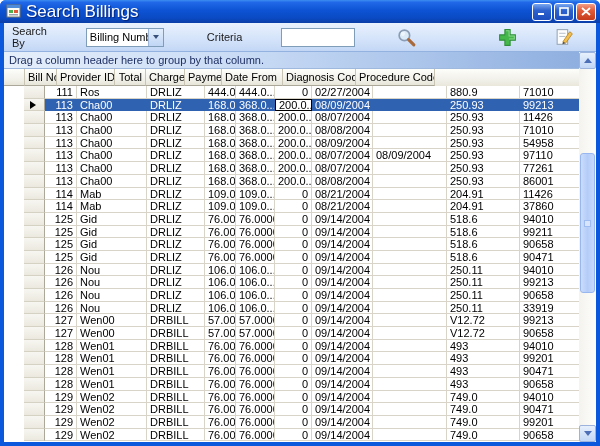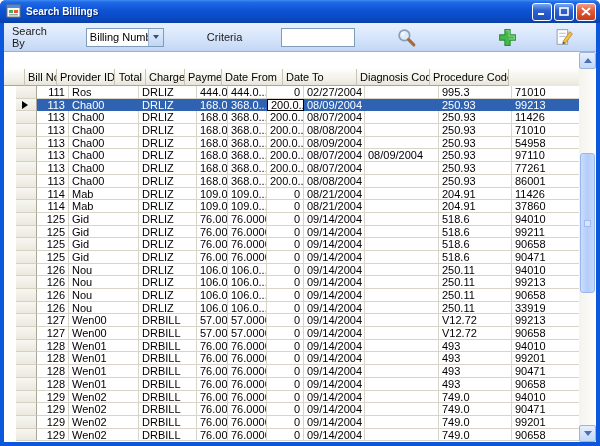--- a/index.html
+++ b/index.html
@@ -13,7 +13,7 @@
     border-radius:6px 6px 0 0; display:flex; align-items:center; padding:0 4px;
     background:linear-gradient(180deg,#3C8DF0 0%,#2168E8 10%,#0D53D4 45%,#0A49C2 80%,#0B3FA6 100%); }
   .title-icon { width:16px; height:16px; margin:0 4px 0 2px; flex:0 0 auto; }
-  .title-text { color:#fff; font-weight:bold; font-size:10px; text-shadow:1px 1px 1px #00247E; flex:1; }
+  .title-text { color:#fff; font-weight:normal; font-size:17px; text-shadow:1px 1px 1px #00247E; flex:1; }
   .winbtn { width:20px; height:18px; margin-left:2px; border:1px solid #fff; border-radius:3px;
     display:flex; align-items:center; justify-content:center; }
   .winbtn.min, .winbtn.max { background:linear-gradient(180deg,#7AA7F0,#2E62CE 40%,#1D4DBE); }

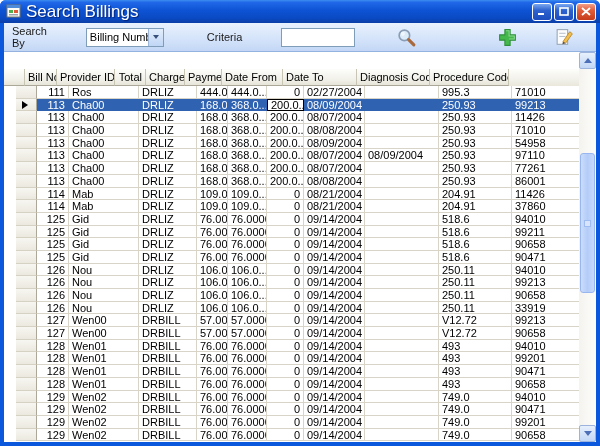--- a/index.html
+++ b/index.html
@@ -167,6 +167,9 @@
       <span class="claims">76 Claims</span>
     </div>
 
+    <div class="groupbar">
+      <span>Drag a column header here to group by that column.</span>
+    </div>
 
     <div class="grid-header">
       <div class="hc corner"></div>

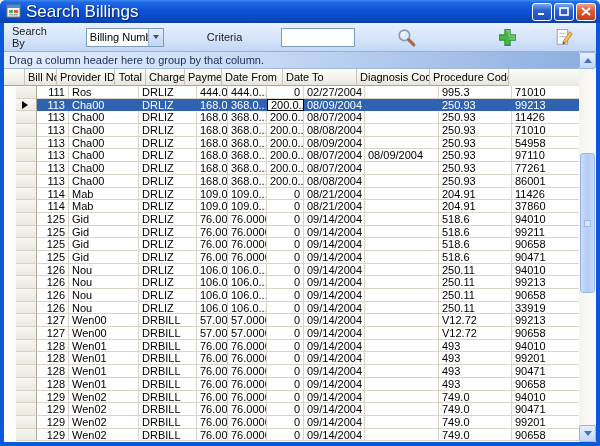--- a/index.html
+++ b/index.html
@@ -179,7 +179,6 @@
         <div class="hc c4 ar">Charges</div>
         <div class="hc c5 ar">Payme...</div>
         <div class="hc c6">Date From</div>
-        <div class="hc c7">Date To</div>
         <div class="hc c8">Diagnosis Code</div>
         <div class="hc c9">Procedure Code</div>
       </div>

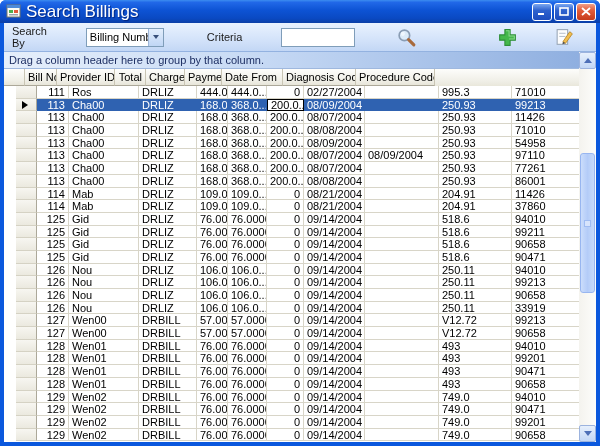--- a/index.html
+++ b/index.html
@@ -54,7 +54,7 @@
     background:linear-gradient(180deg,#FDFDFB,#F1F0E8 70%,#E7E5D9);
     white-space:nowrap; overflow:hidden; }
   .corner { width:21px; flex:0 0 auto; }
-  .grid-body { position:absolute; left:4px; top:63px; width:575px; height:356px; overflow:hidden; background:#fff;padding-left:8px; }
+  .grid-body { position:absolute; left:12px; top:63px; width:575px; height:356px; overflow:hidden; background:#fff;padding-left:8px; }
   .grow { display:flex; height:12.7px; }
   .rh { width:21px; flex:0 0 auto; background:linear-gradient(180deg,#F7F6F1,#EBE9DF);
     border-right:1px solid #ACA899; border-bottom:1px solid #D5D2C4; position:relative; }

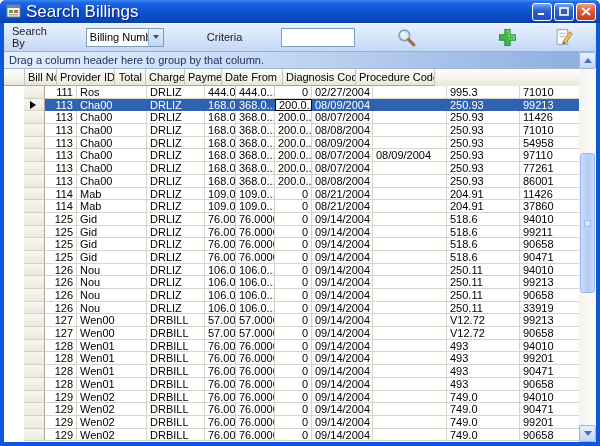--- a/index.html
+++ b/index.html
@@ -194,7 +194,7 @@
           <div class="gc c5 ar">0</div>
           <div class="gc c6">02/27/2004</div>
           <div class="gc c7"></div>
-          <div class="gc c8">995.3</div>
+          <div class="gc c8">880.9</div>
           <div class="gc c9">71010</div>
         </div>
         <div class="grow sel">

